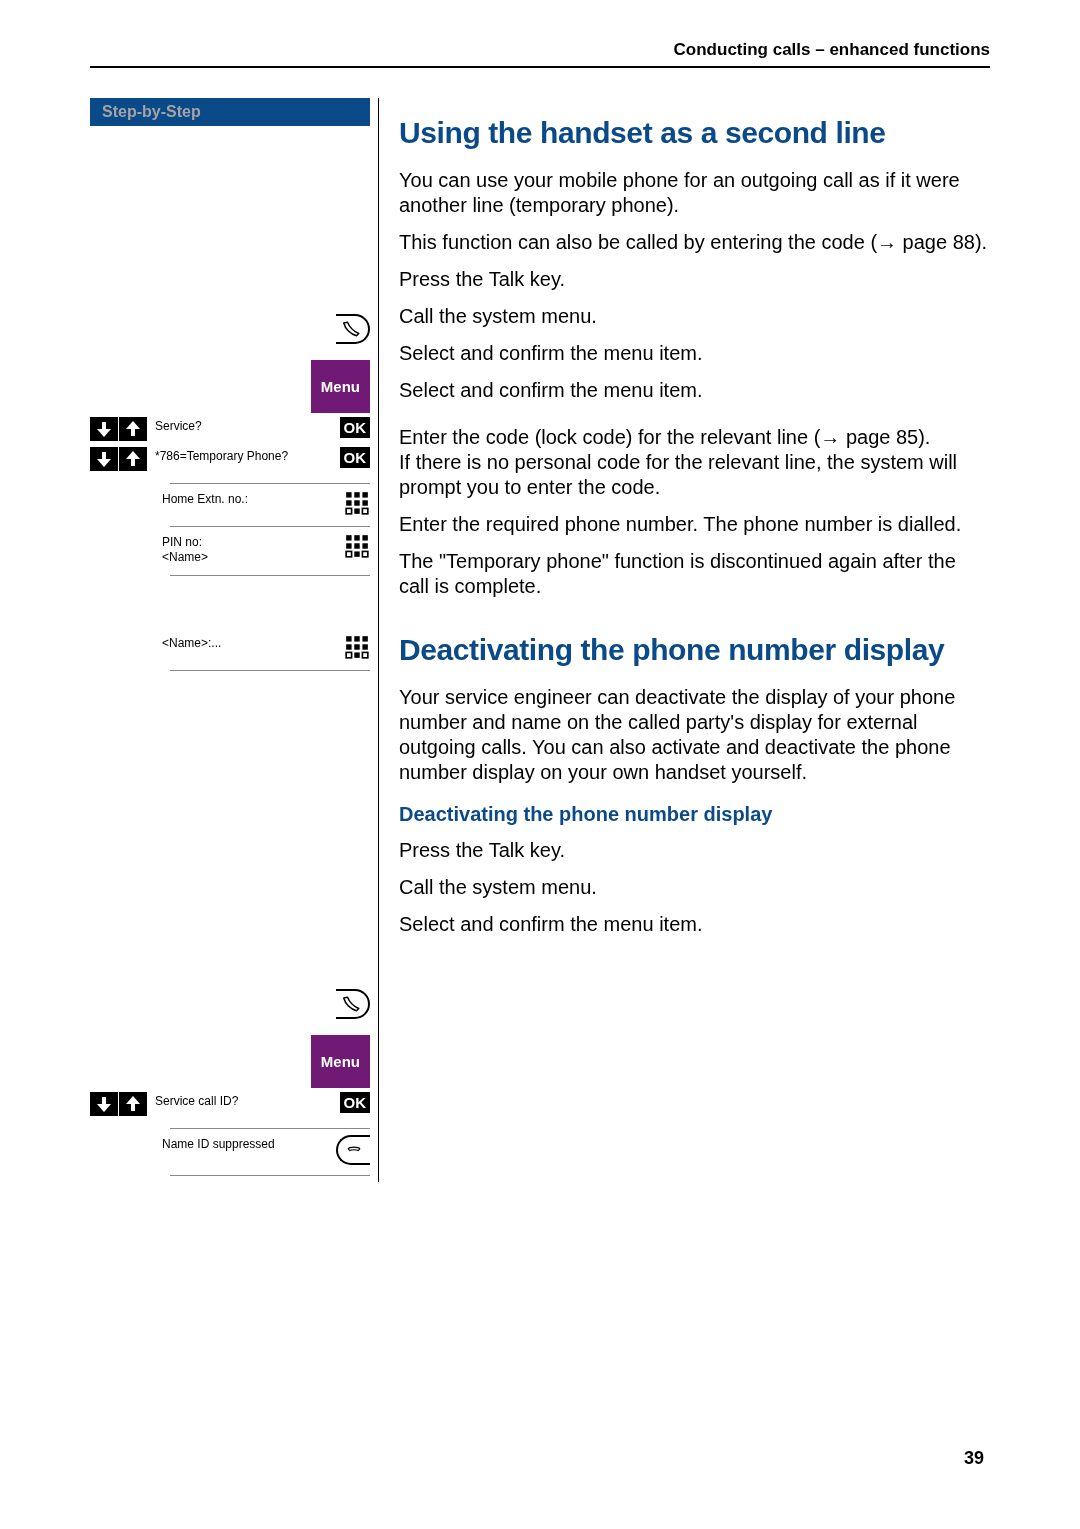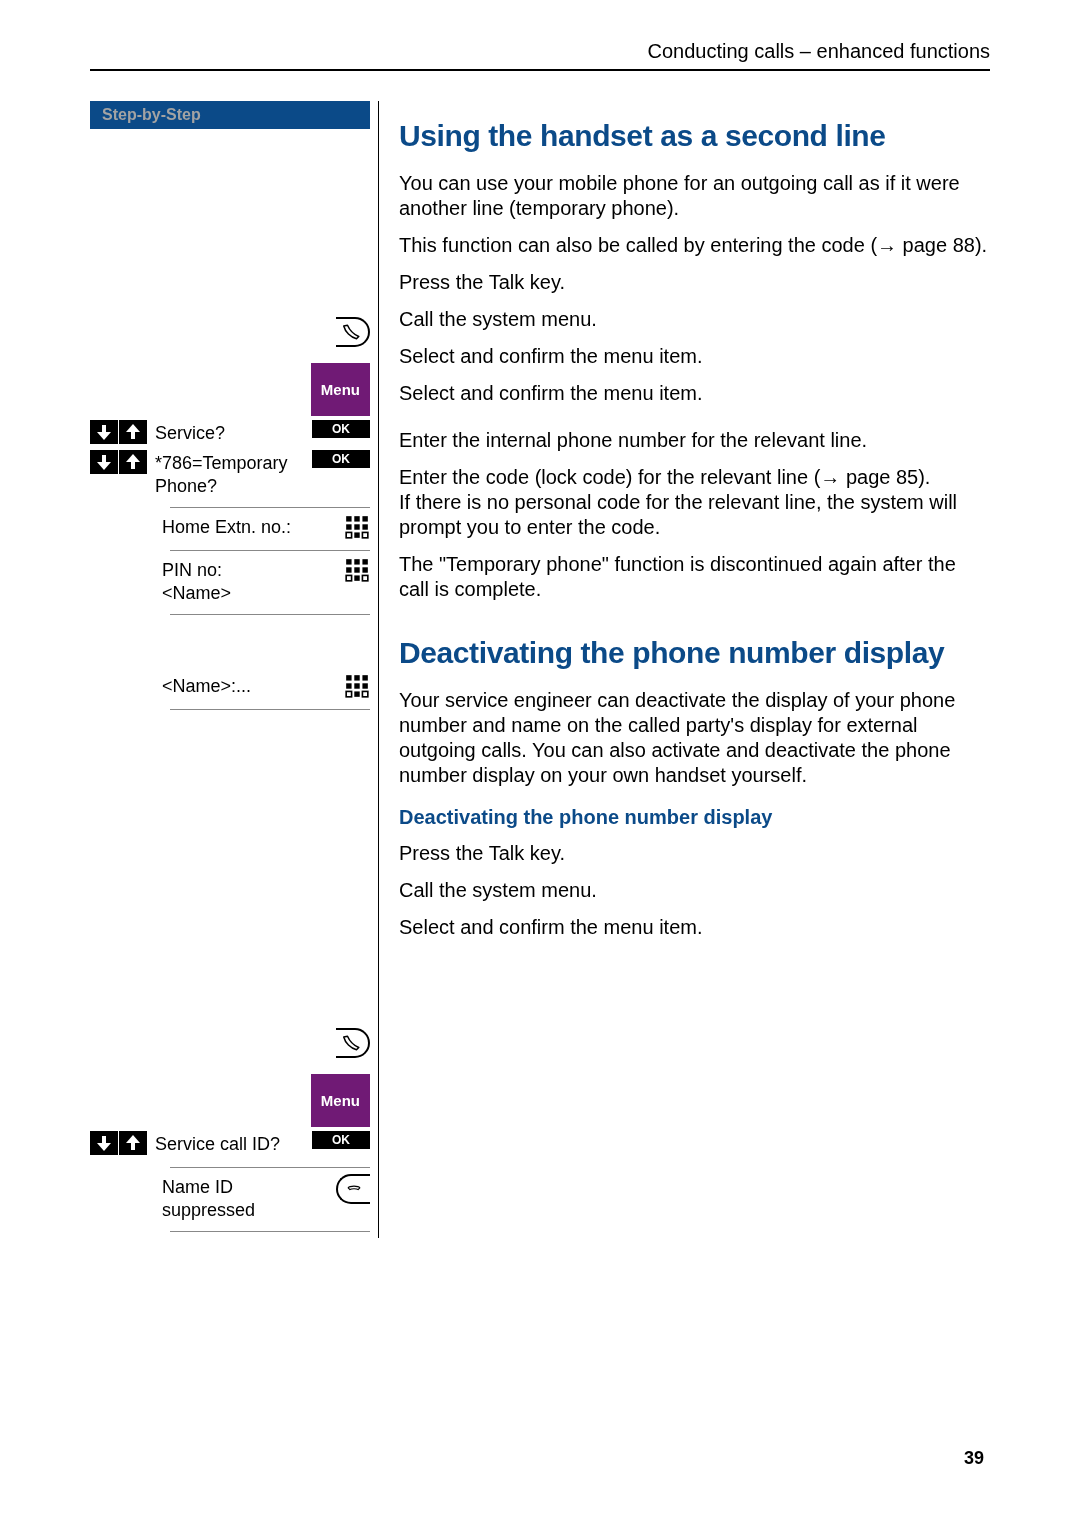--- a/index.html
+++ b/index.html
@@ -17,8 +17,8 @@
   }
   .header-line {
     text-align: right;
-    font-weight: normal;
-    font-size: 20px;
+    font-weight: bold;
+    font-size: 17px;
     padding-bottom: 6px;
     border-bottom: 2px solid #000;
     margin-bottom: 30px;

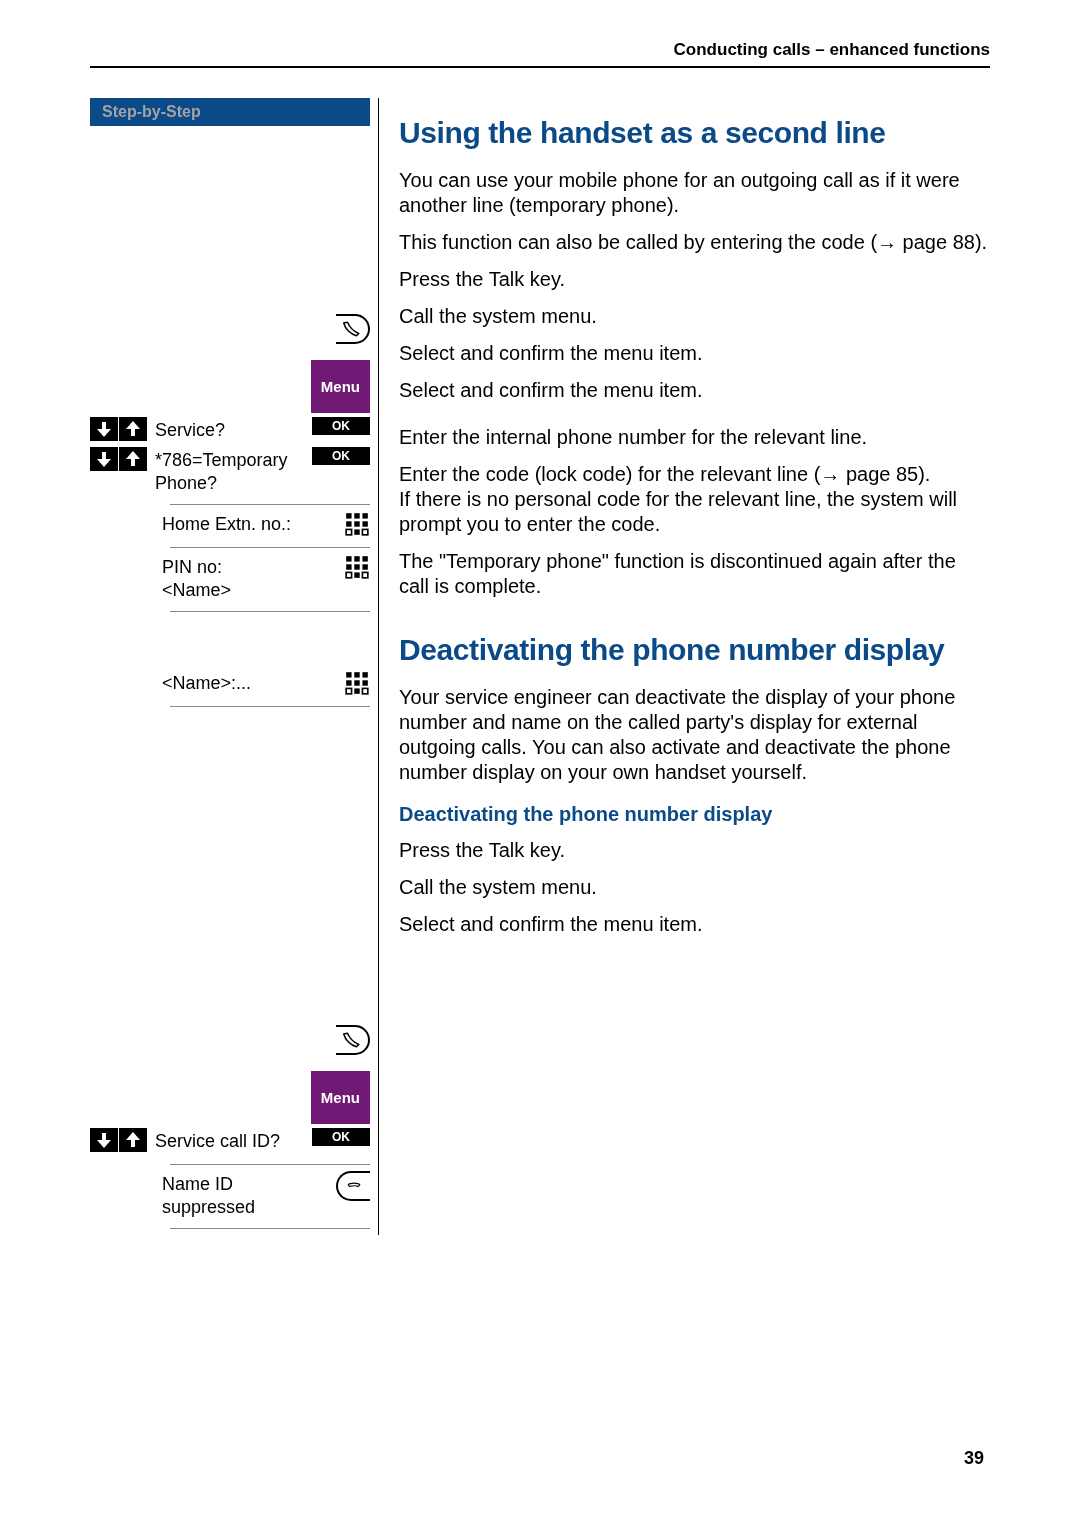--- a/index.html
+++ b/index.html
@@ -70,7 +70,7 @@
   }
   .arrow-box:last-child { border-right: none; }
   .disp-text {
-    font-size: 18px;
+    font-size: 12px;
     flex: 1;
     padding-top:2px;
     line-height:1.25;

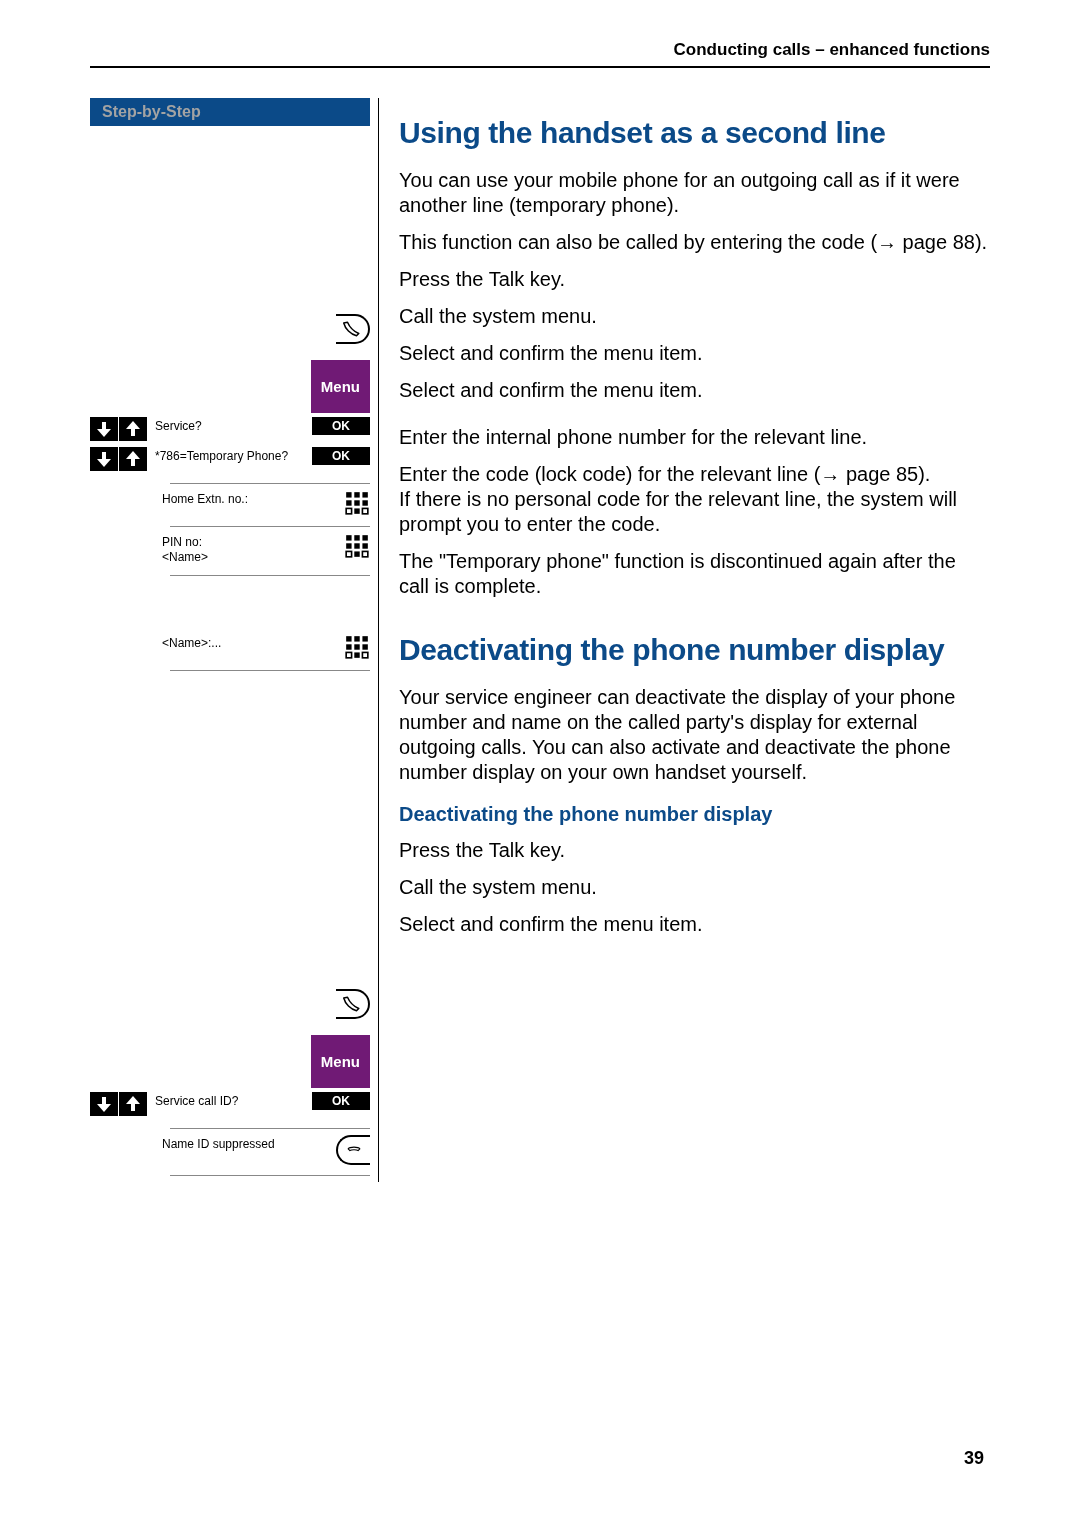--- a/index.html
+++ b/index.html
@@ -86,8 +86,8 @@
     background: #000;
     color: #fff;
     font-weight: bold;
-    font-size: 12px;
-    padding: 2px 20px;
+    font-size: 15px;
+    padding: 2px 4px;
   }
   .key-talk, .key-onhook {
     width: 32px;

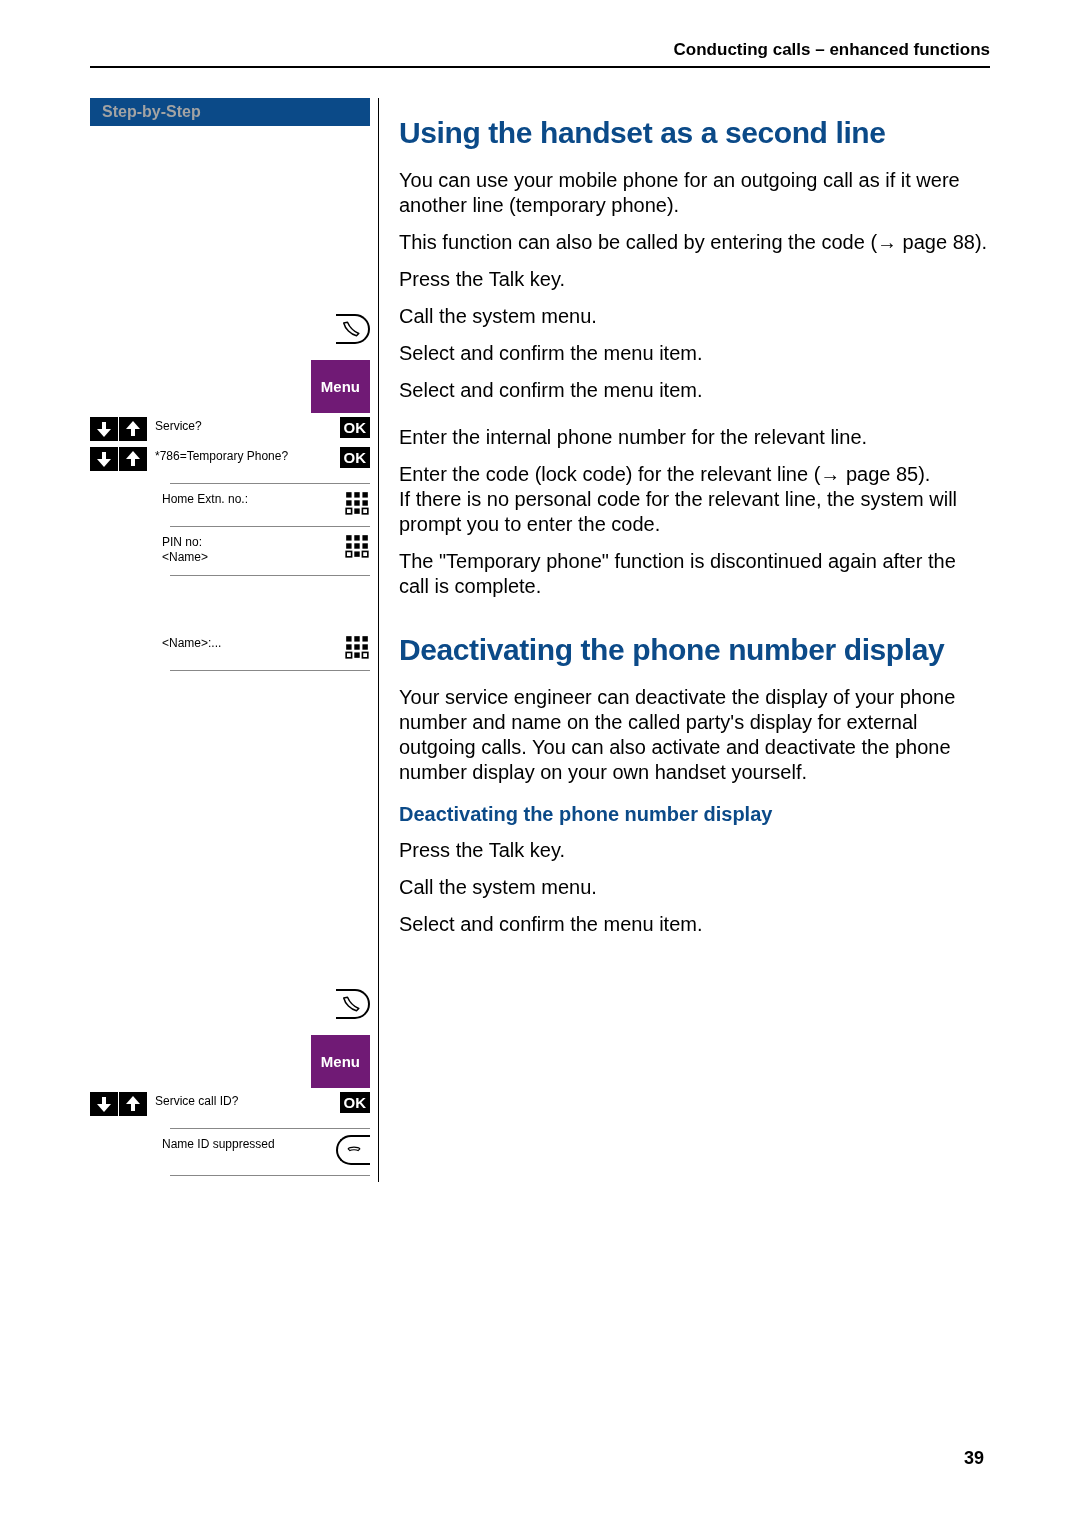--- a/index.html
+++ b/index.html
@@ -346,7 +346,6 @@
       <p class="step-line">Call the system menu.</p>
       <p class="step-line">Select and confirm the menu item.</p>
       <p class="step-line" style="margin-bottom:22px">Select and confirm the menu item.</p>
-      <p class="step-line">Enter the internal phone number for the relevant line.</p>
       <p class="step-line" style="white-space:pre-line; ">Enter the code (lock code) for the relevant line (→ page 85).
 If there is no personal code for the relevant line, the system will prompt you to enter the code.</p>
       <p class="body-p">The "Temporary phone" function is discontinued again after the call is complete.</p>

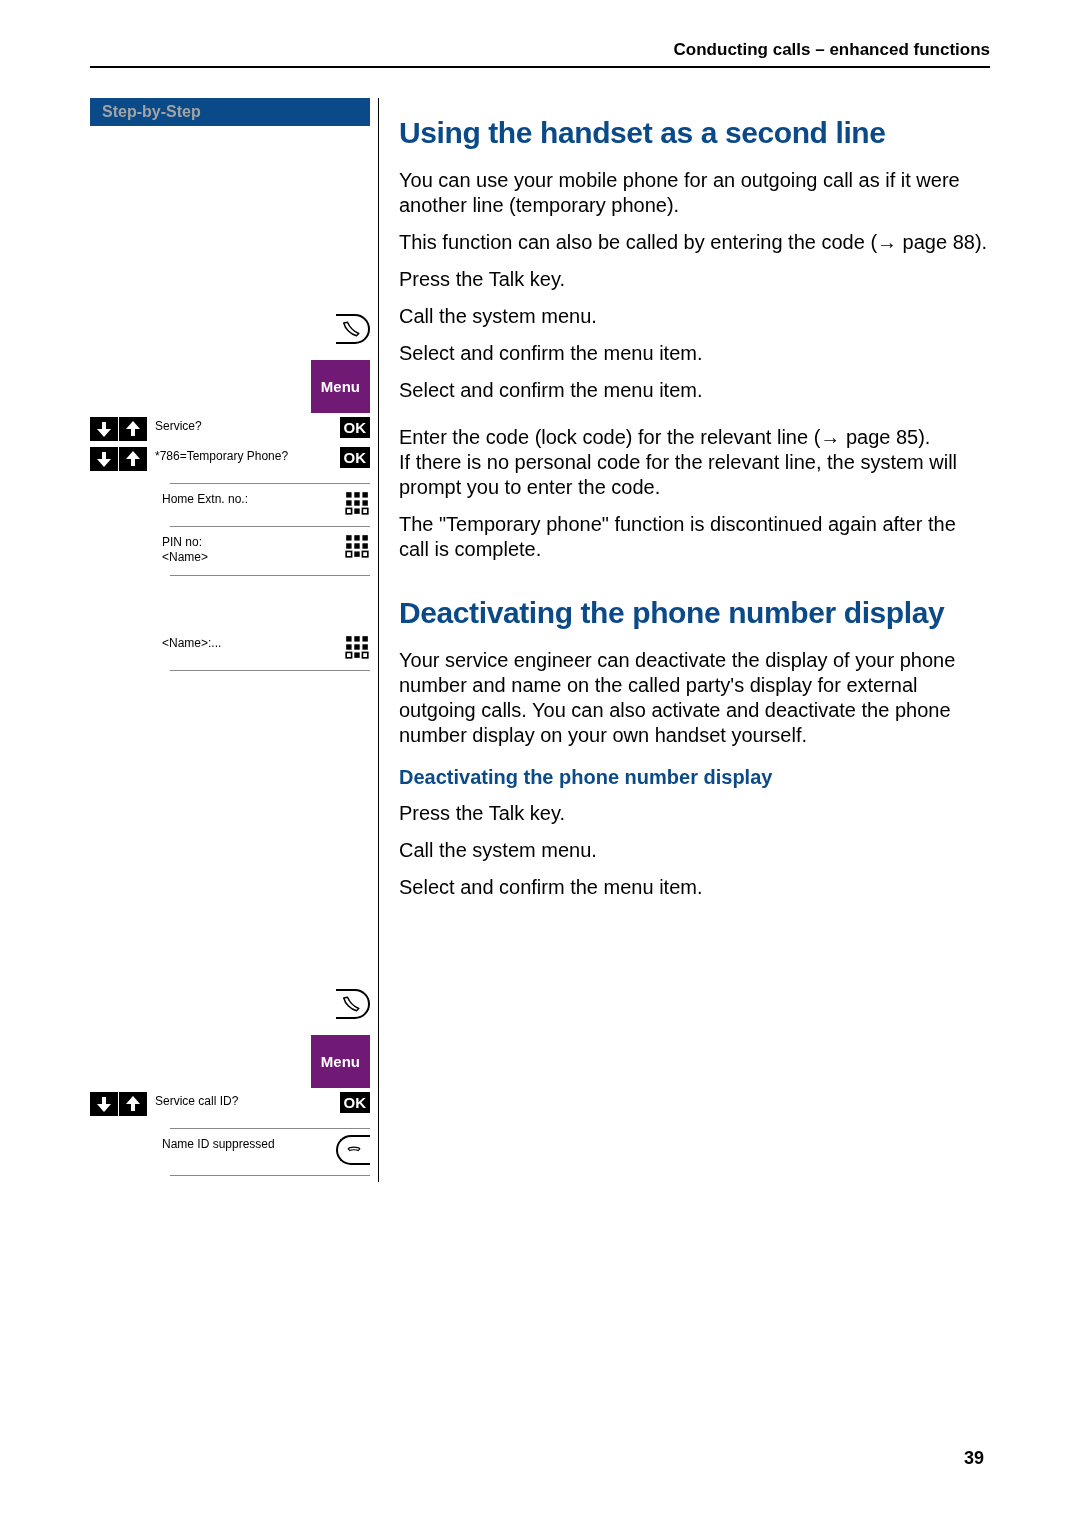--- a/index.html
+++ b/index.html
@@ -348,6 +348,7 @@
       <p class="step-line" style="margin-bottom:22px">Select and confirm the menu item.</p>
       <p class="step-line" style="white-space:pre-line; ">Enter the code (lock code) for the relevant line (→ page 85).
 If there is no personal code for the relevant line, the system will prompt you to enter the code.</p>
+      <p class="step-line">Enter the required phone number. The phone number is dialled.</p>
       <p class="body-p">The "Temporary phone" function is discontinued again after the call is complete.</p>
 
       <div class="h1" style="margin-top:34px">Deactivating the phone number display</div>

